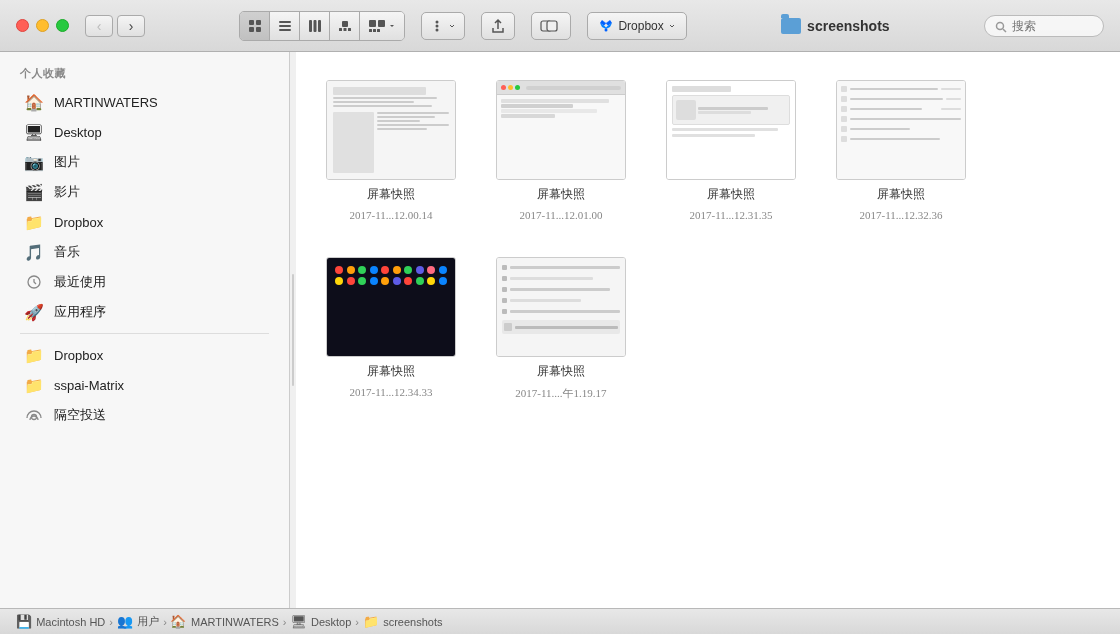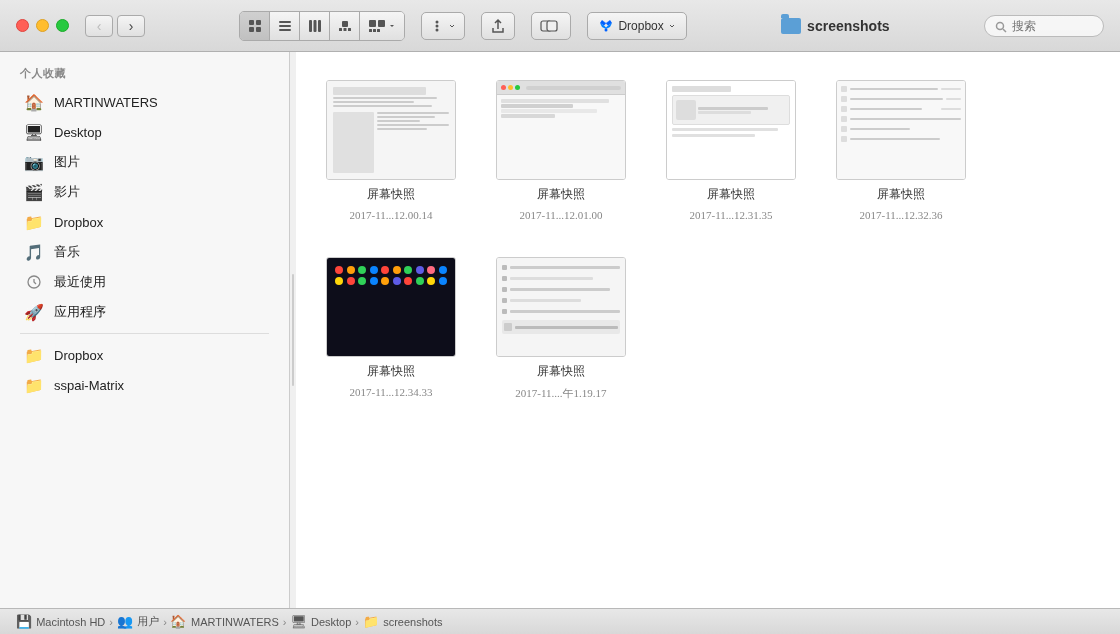--- a/index.html
+++ b/index.html
@@ -470,6 +470,16 @@
     <div class="sidebar-item">
       <span class="sidebar-item-icon">📁</span>
       <span>sspai-Matrix</span>
+    </div>
+    <div class="sidebar-item">
+      <span class="sidebar-item-icon">
+        <svg width="18" height="16" viewBox="0 0 18 16" fill="none" stroke="#888" stroke-width="1.3">
+          <circle cx="9" cy="10" r="2.5"></circle>
+          <path d="M5 13c0-2.2 1.8-4 4-4s4 1.8 4 4"></path>
+          <path d="M2 11c0-3.9 3.1-7 7-7s7 3.1 7 7"></path>
+        </svg>
+      </span>
+      <span>隔空投送</span>
     </div>
   </div>
 

